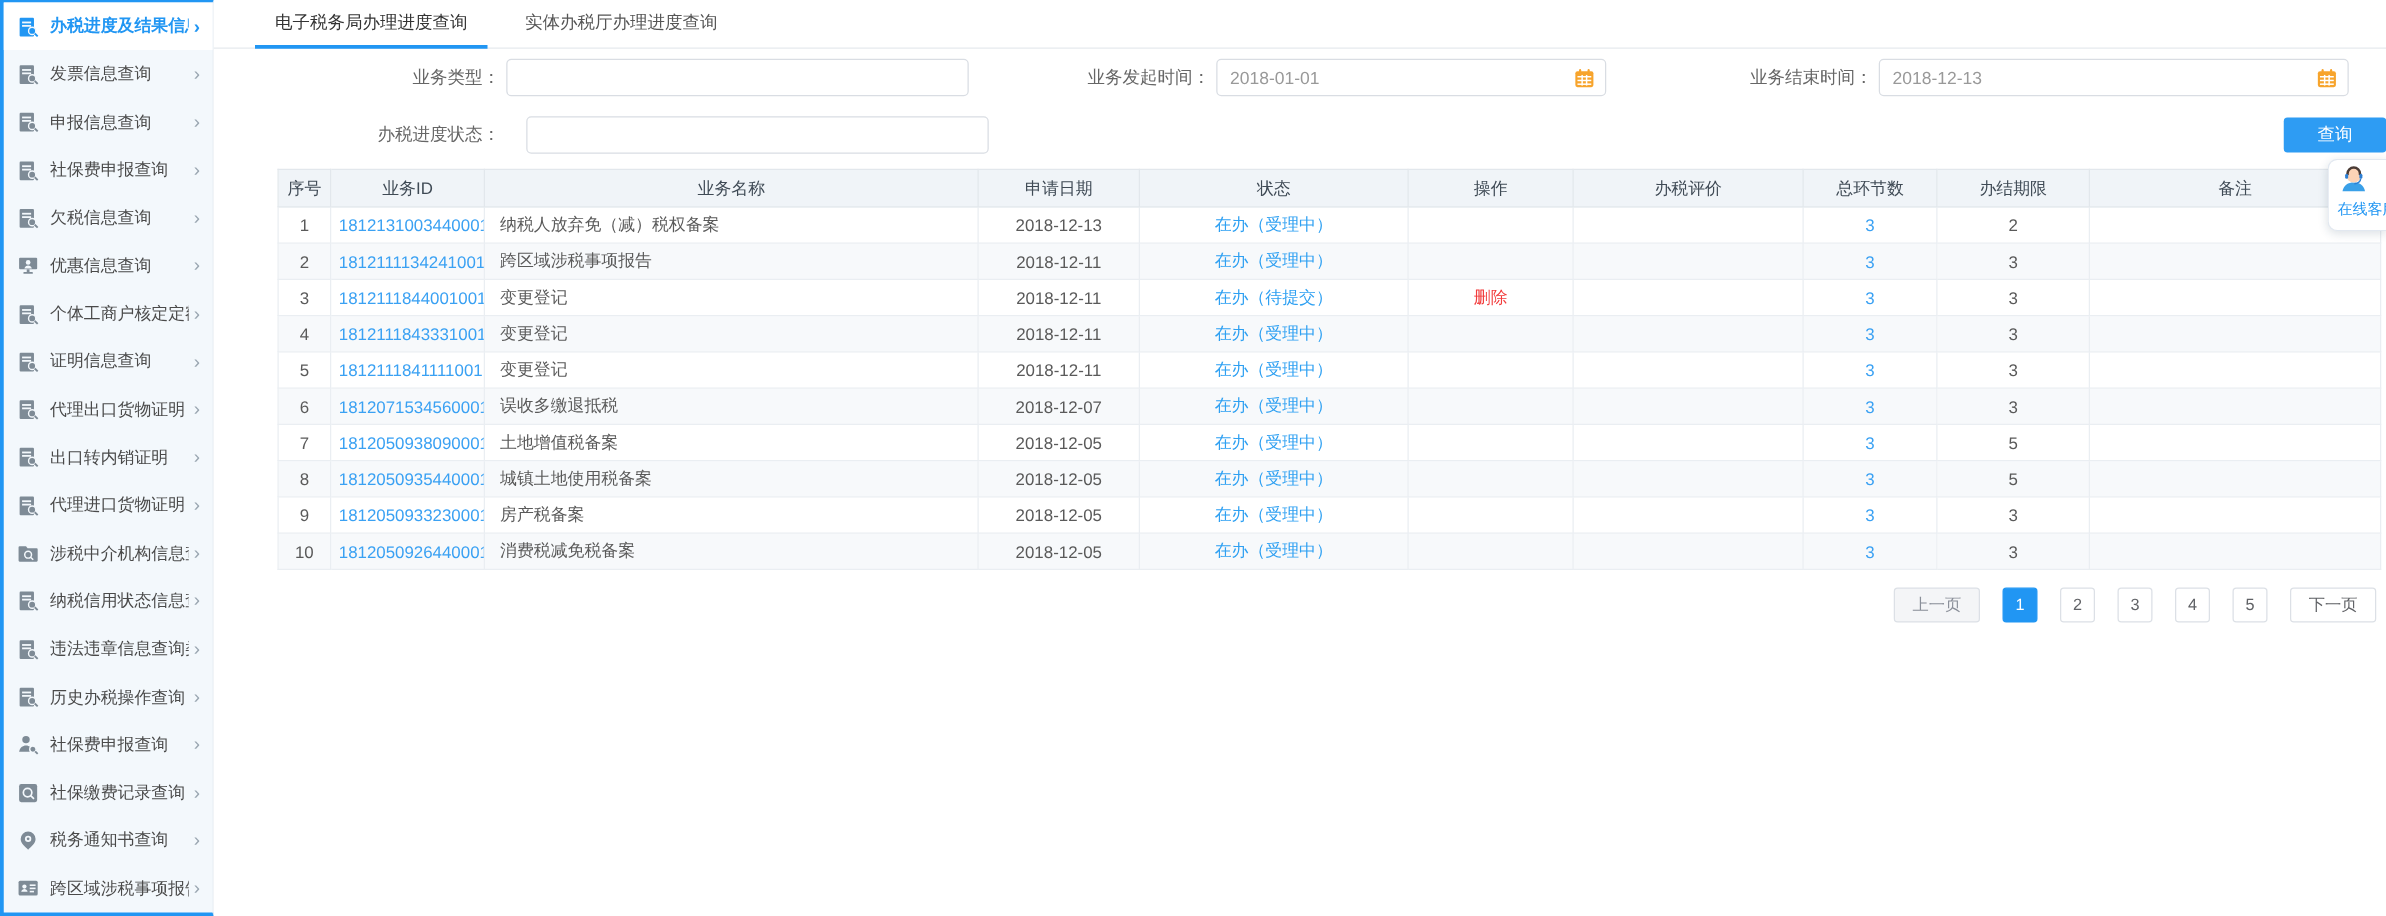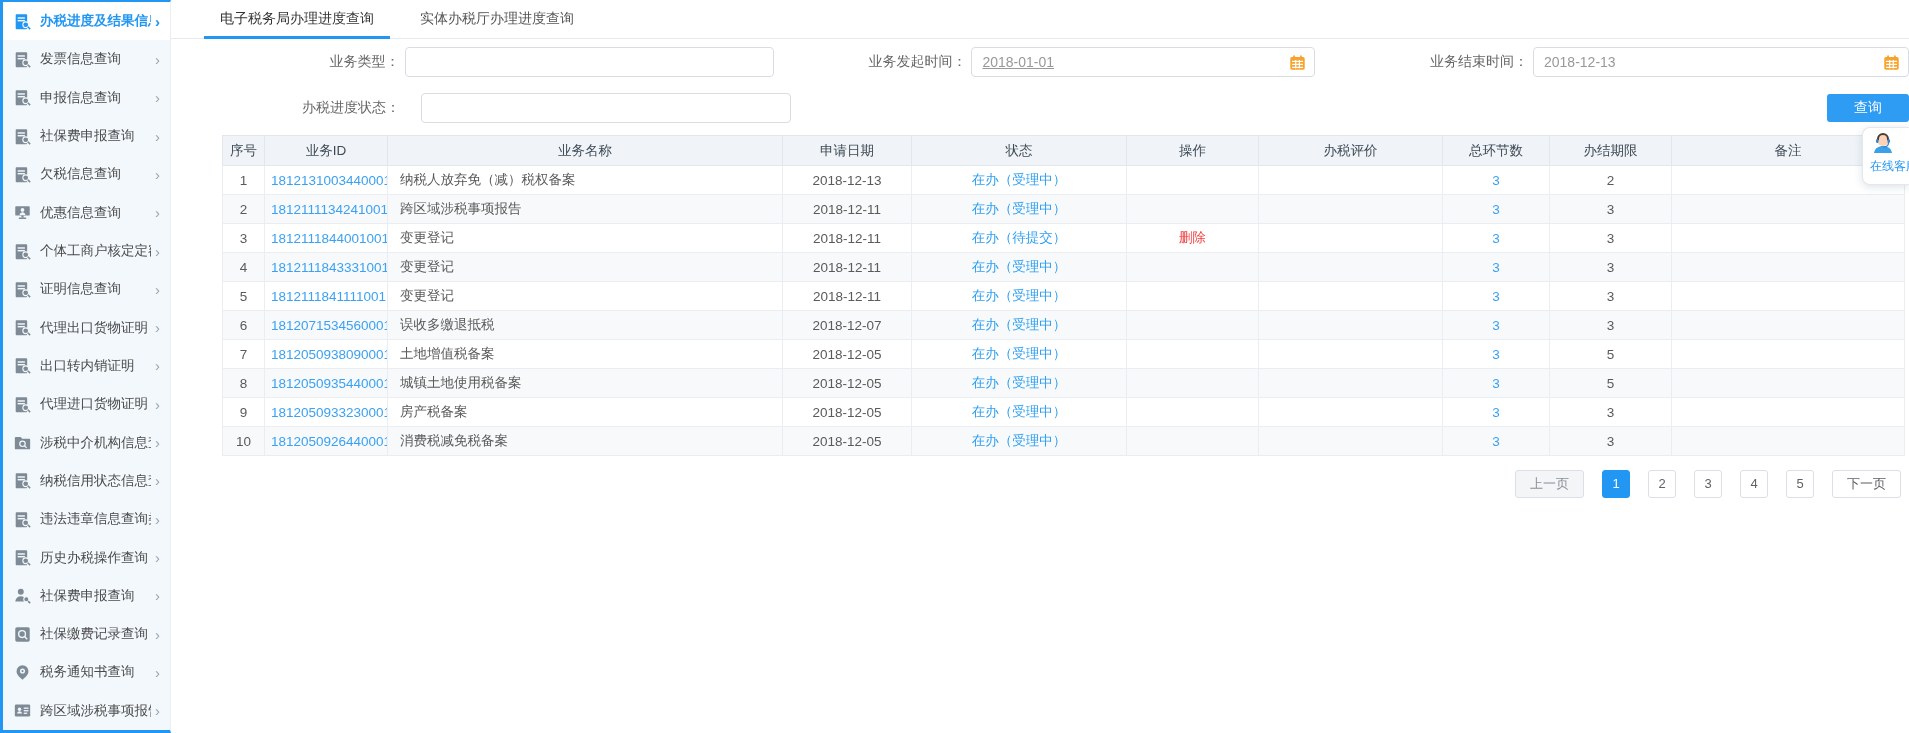--- a/index.html
+++ b/index.html
@@ -36,7 +36,7 @@
   .l1 { width:229px; } .l2 { width:193px; } .l3 { width:213px; }
   .f-input { height:30px; border:1px solid #d9dde3; border-radius:4px; margin-left:5px;
     padding:0 10px; font-size:14px; color:#999; background:#fff; outline:none; }
-  .w1 { width:370px; } .w2 { width:344px;text-decoration:underline; } .w3 { width:376px; }
+  .w1 { width:370px; } .w2 { width:312px; } .w3 { width:376px; }
   .date-wrap { position:relative; display:flex; }
   .date-wrap .f-input { padding-right:30px; }
   .cal-btn { position:absolute; right:9px; top:7px; width:17px; height:17px; cursor:pointer; }

